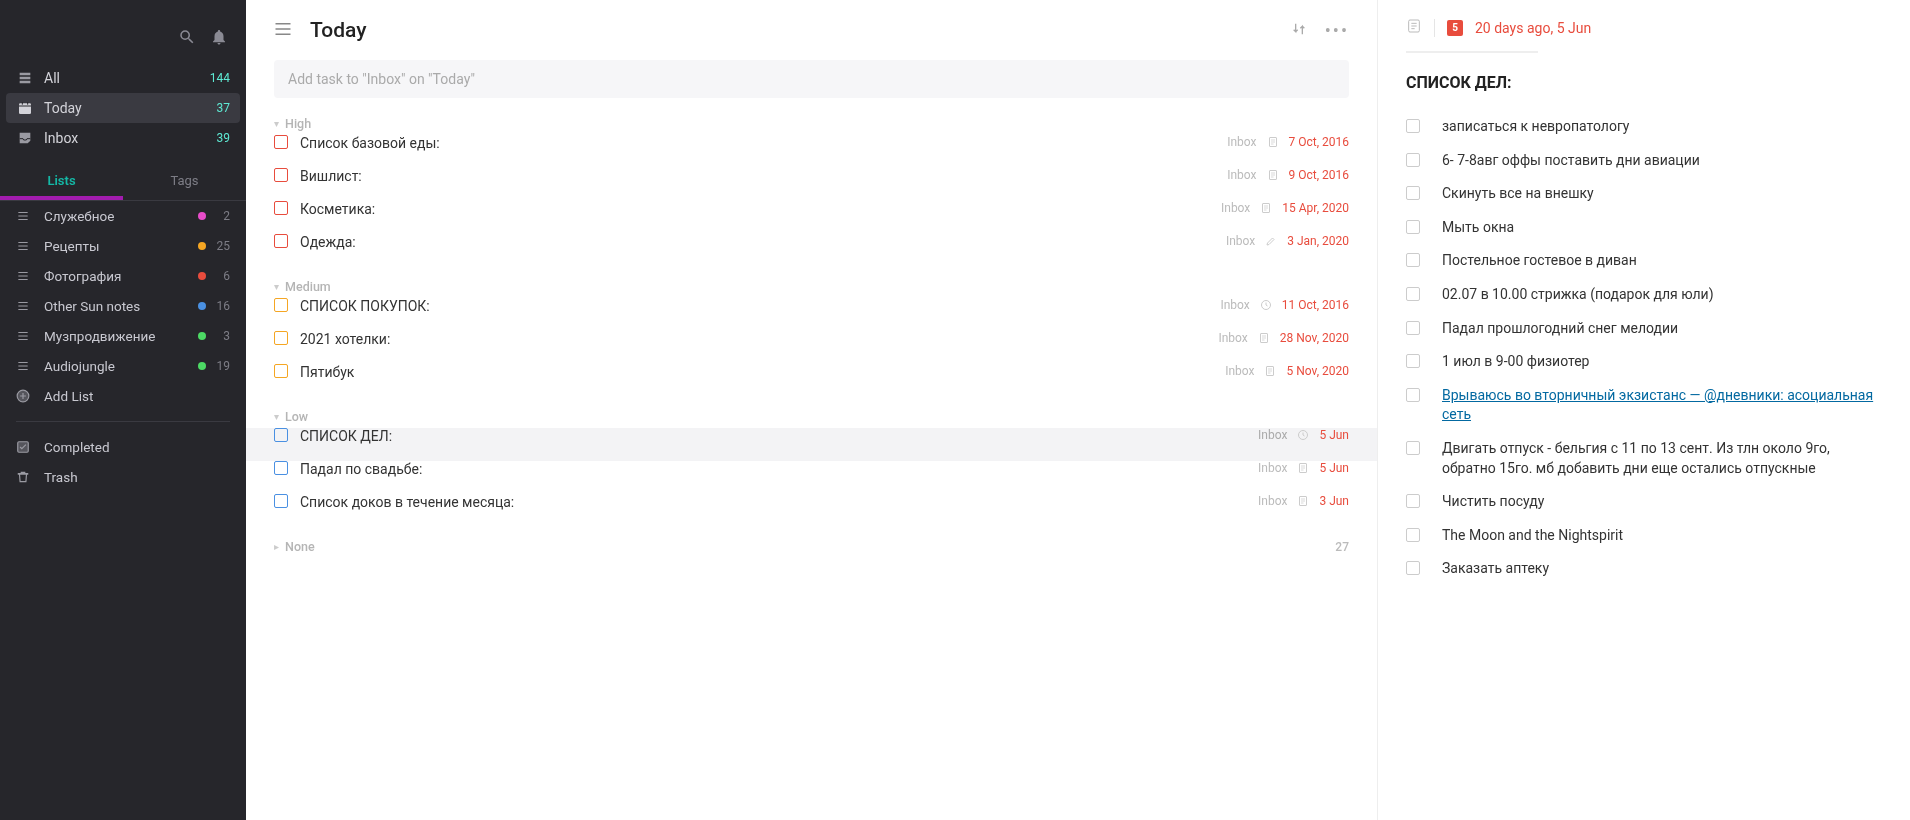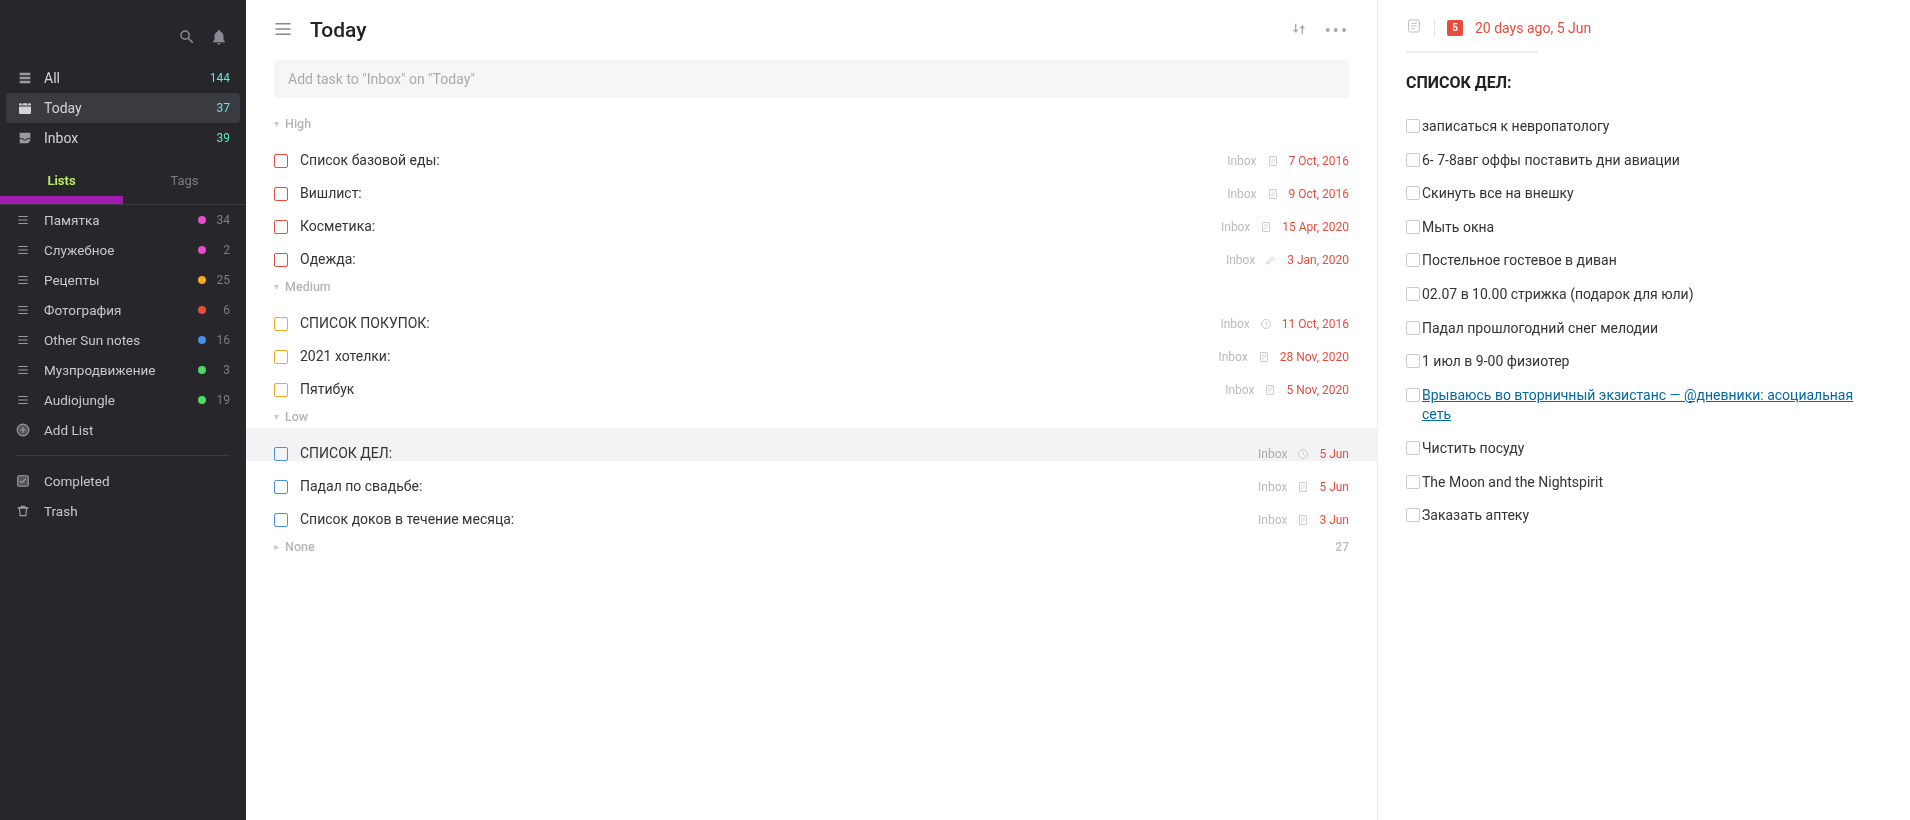--- a/index.html
+++ b/index.html
@@ -186,7 +186,7 @@
   display: flex;
   align-items: flex-start;
   padding: 7px 0;
-  gap: 2px;
+  gap: 22px;
 }
 .check-row .cb {
   width: 14px; height: 14px; border: 1.5px solid #ccc; border-radius: 2px;

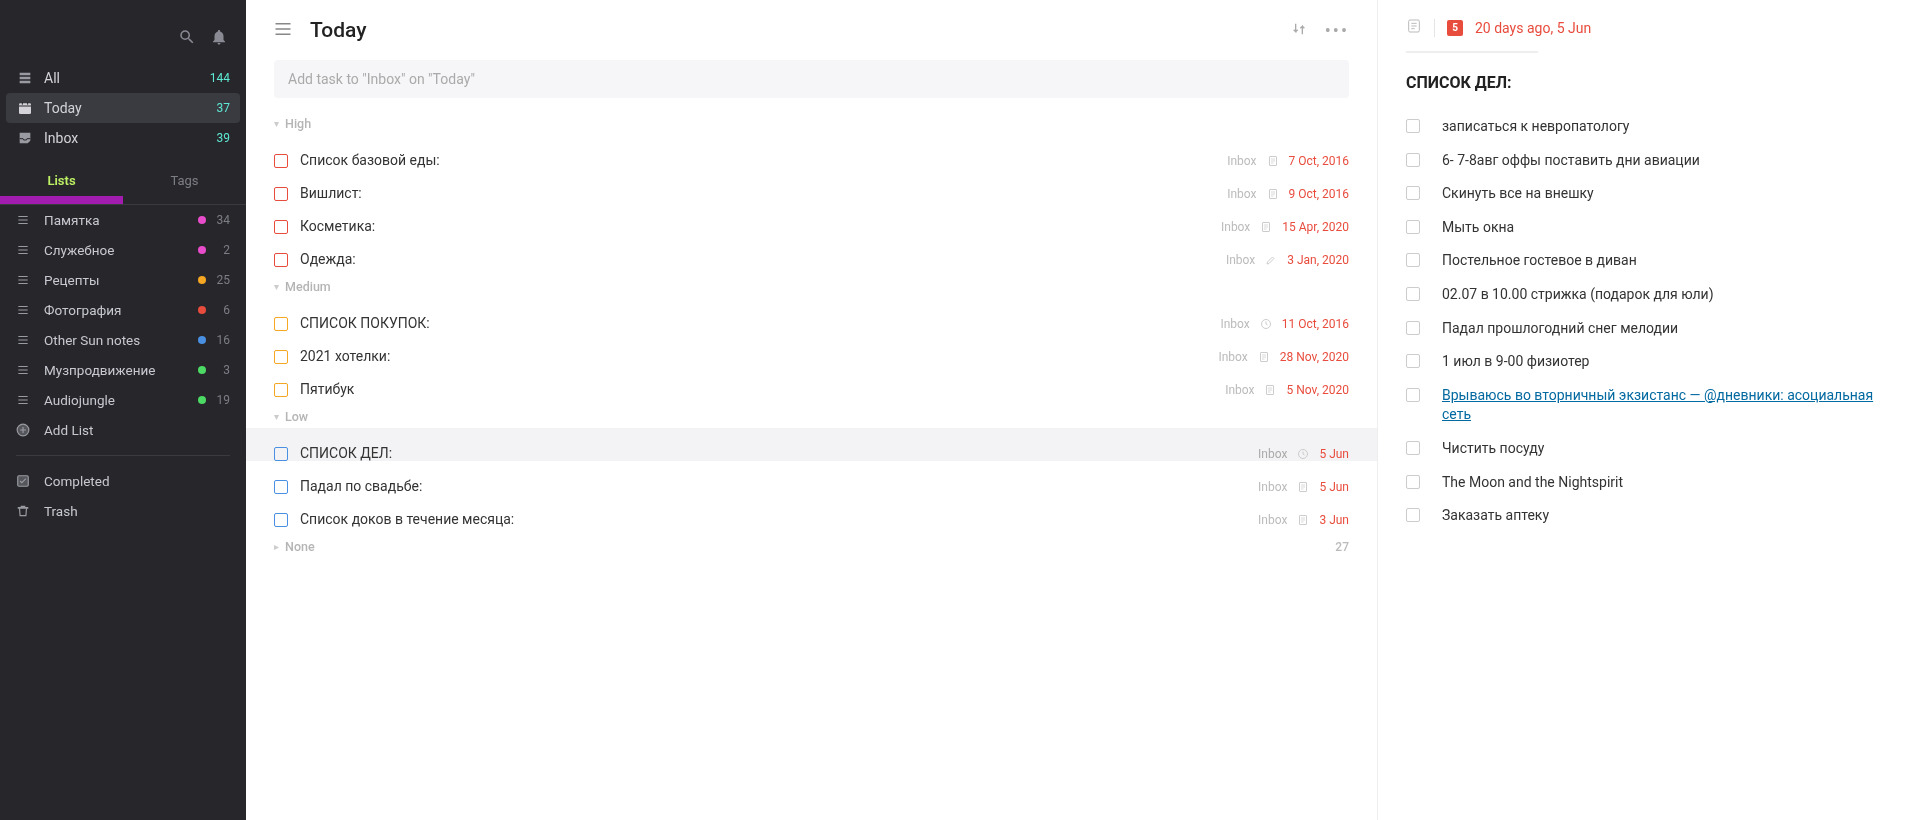--- a/index.html
+++ b/index.html
@@ -132,7 +132,7 @@
 
 .task {
   display: flex;
-  align-items: flex-end;
+  align-items: flex-start;
   height: 33px;
   padding: 0 28px;
   cursor: pointer;

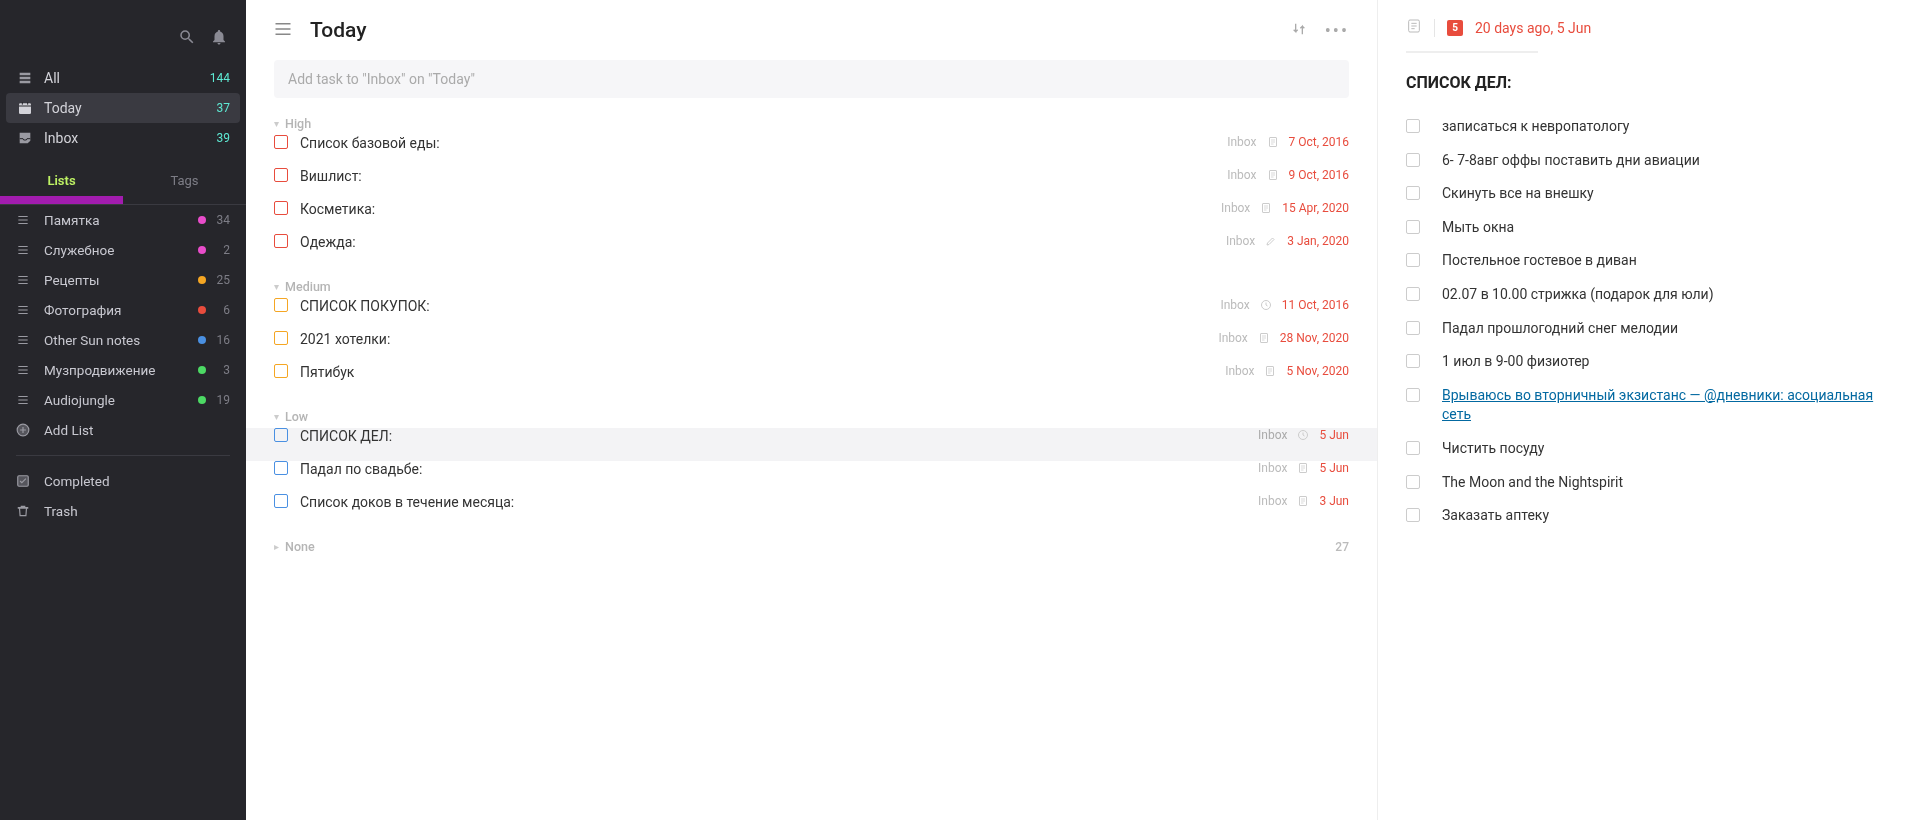--- a/index.html
+++ b/index.html
@@ -66,9 +66,9 @@
   font-size: 13px;
 }
 .tabs .tab.active {
-  color: #bef264;
+  color: #14b8a6;
   font-weight: 600;
-  border-bottom: 8px solid #a21caf;
+  border-bottom: 4px solid #a21caf;
 }
 
 .list-item {

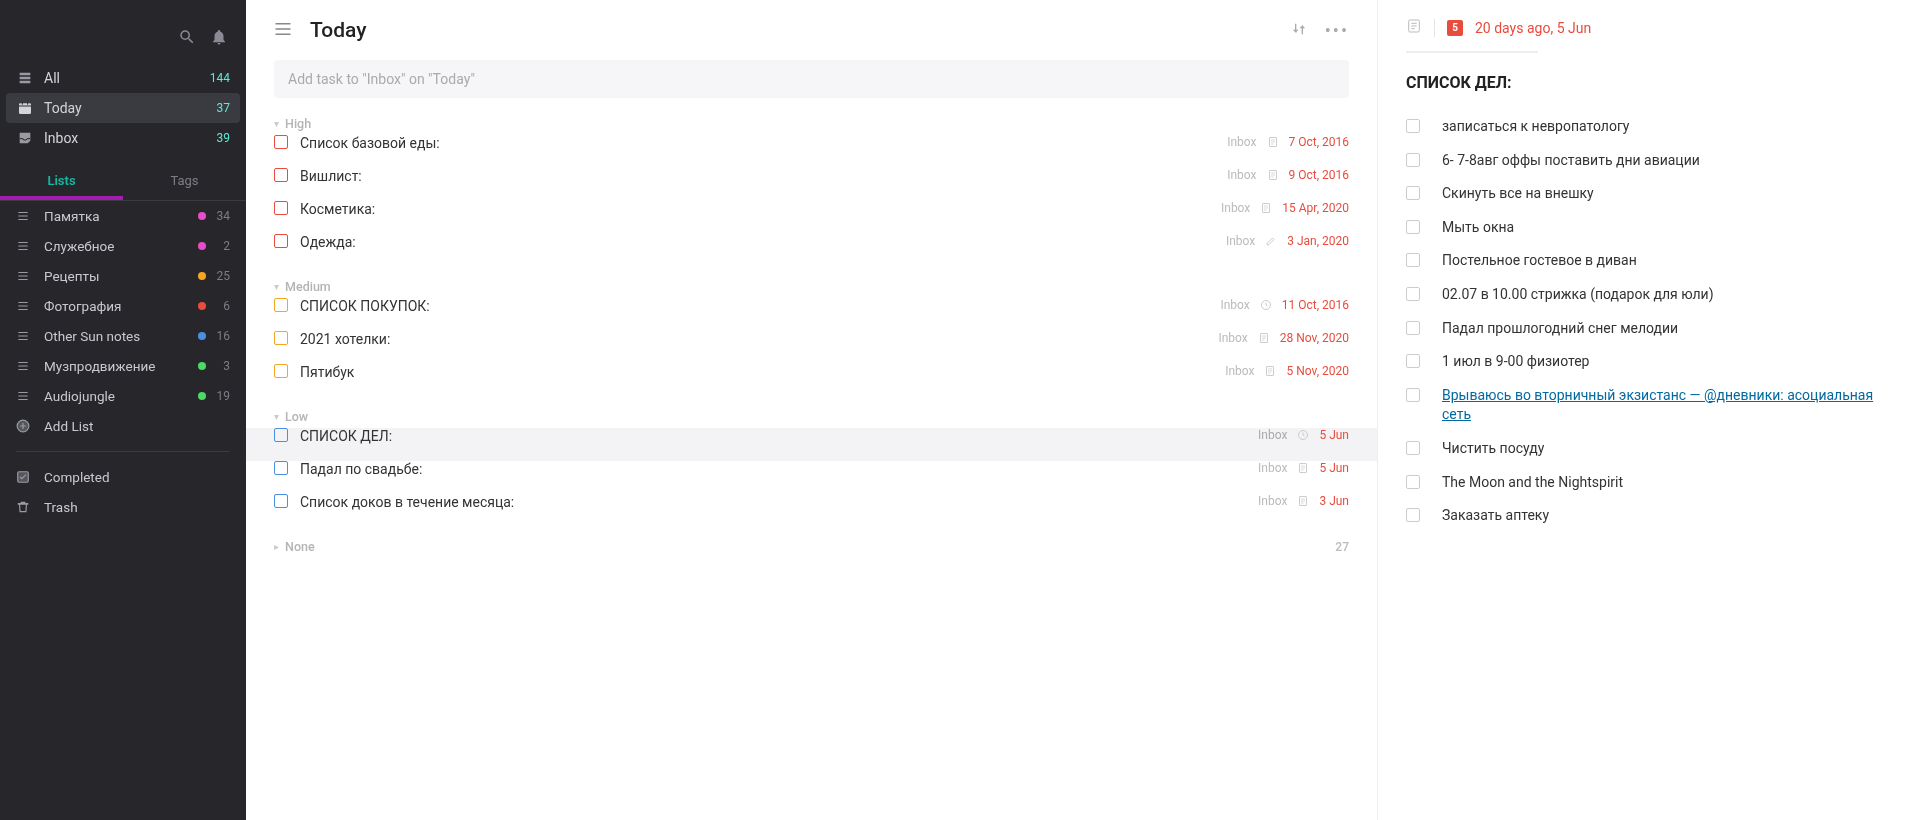--- a/index.html
+++ b/index.html
@@ -256,16 +256,6 @@
             <path d="M4 6h16M4 12h16M4 18h16"></path>
           </svg>
         </span>
-    <span>Памятка</span>
-    <span class="dot" style="background:#e84cca"></span>
-    <span class="list-count">34</span>
-      </div>
-      <div class="list-item">
-        <span class="list-icon">
-          <svg viewBox="0 0 24 24">
-            <path d="M4 6h16M4 12h16M4 18h16"></path>
-          </svg>
-        </span>
     <span>Служебное</span>
     <span class="dot" style="background:#e84cca"></span>
     <span class="list-count">2</span>

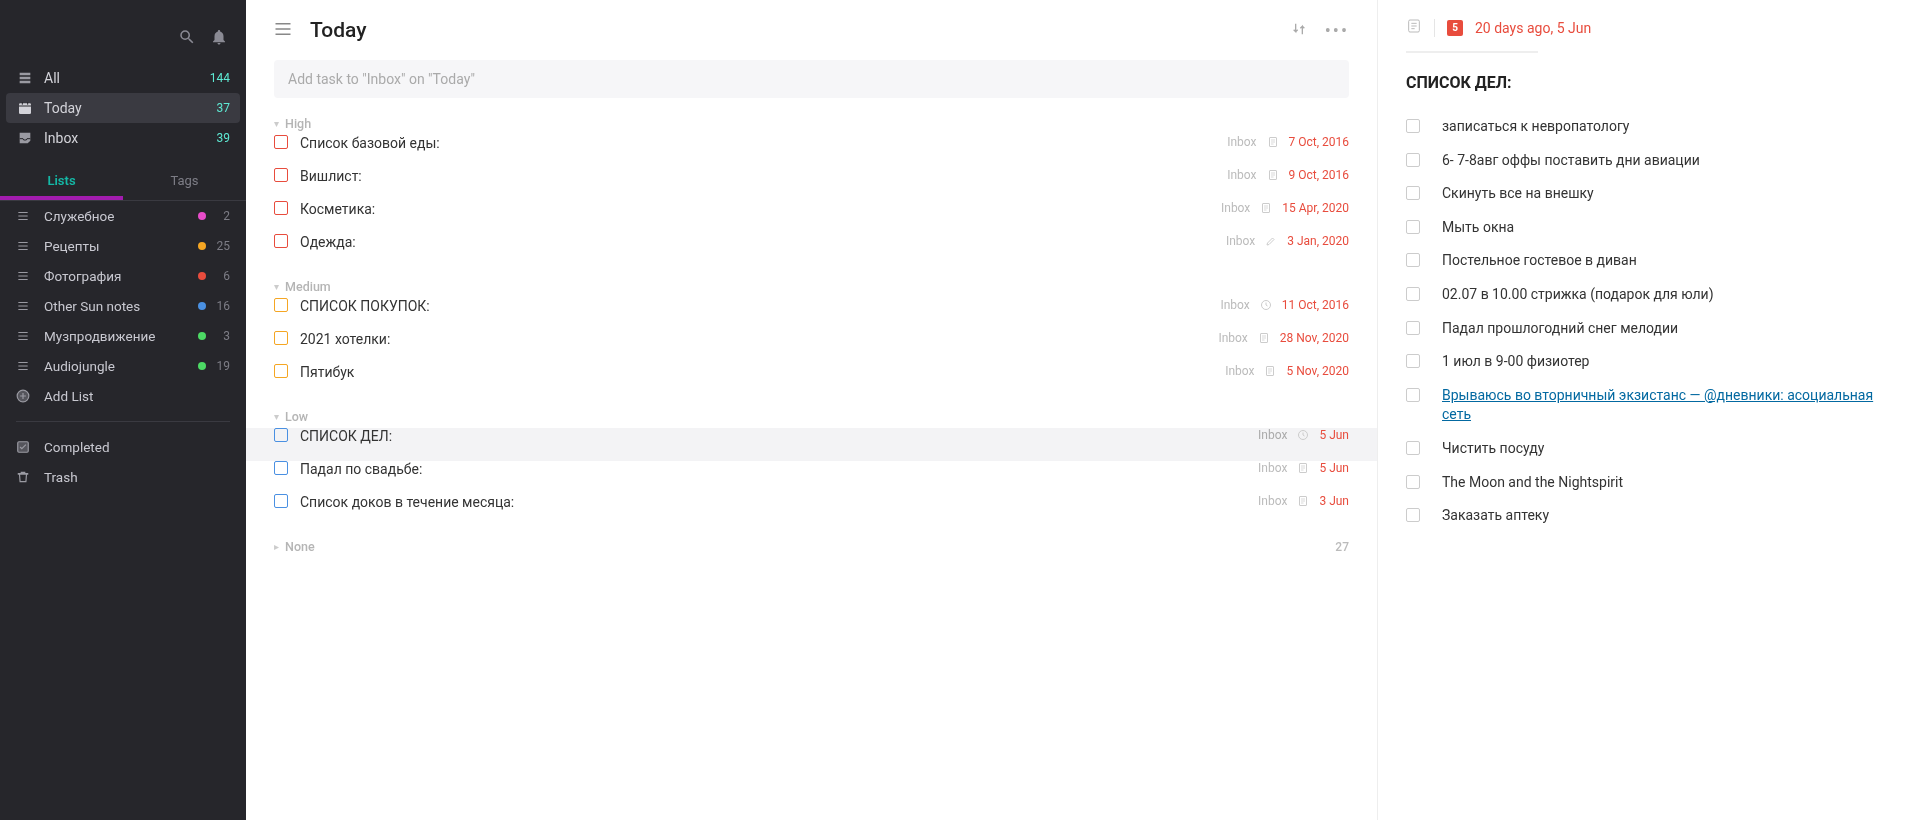--- a/index.html
+++ b/index.html
@@ -580,6 +580,10 @@
       </div>
       <div class="check-row">
         <span class="cb"></span>
+    <span class="txt">Двигать отпуск - бельгия с 11 по 13 сент. Из тлн около 9го, обратно 15го. мб добавить дни еще остались отпускные</span>
+      </div>
+      <div class="check-row">
+        <span class="cb"></span>
     <span class="txt">Чистить посуду</span>
       </div>
       <div class="check-row">

